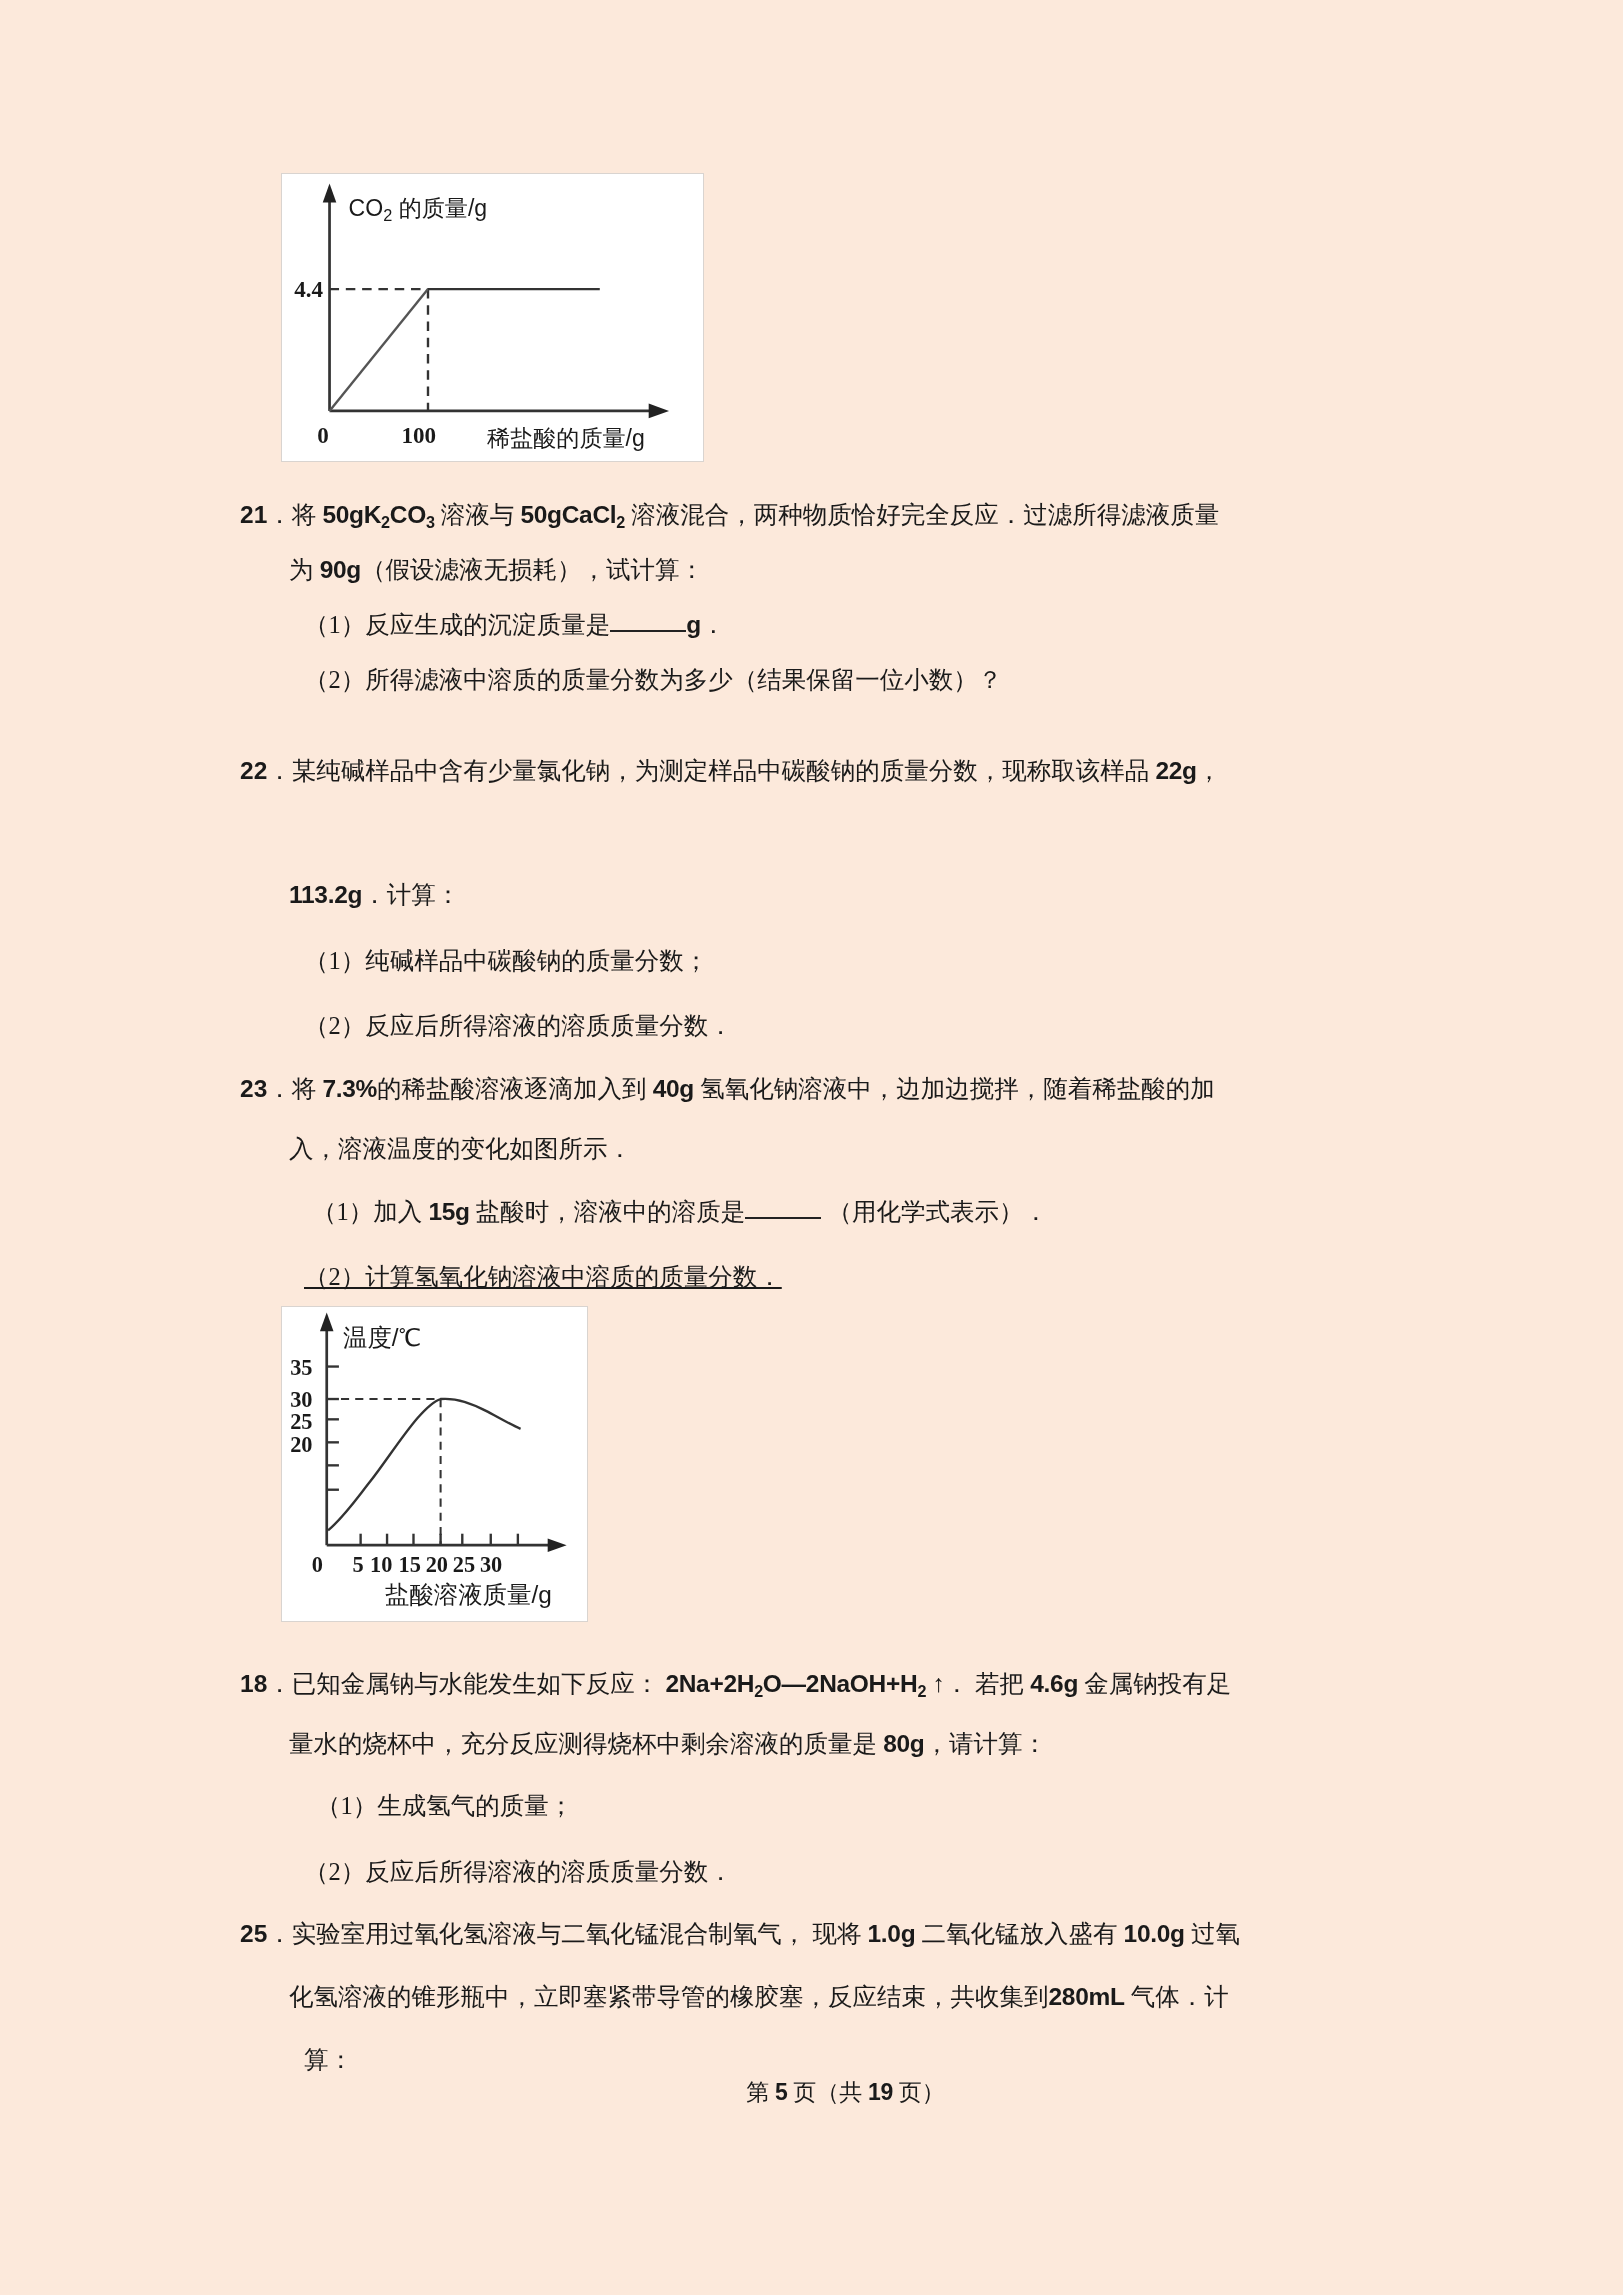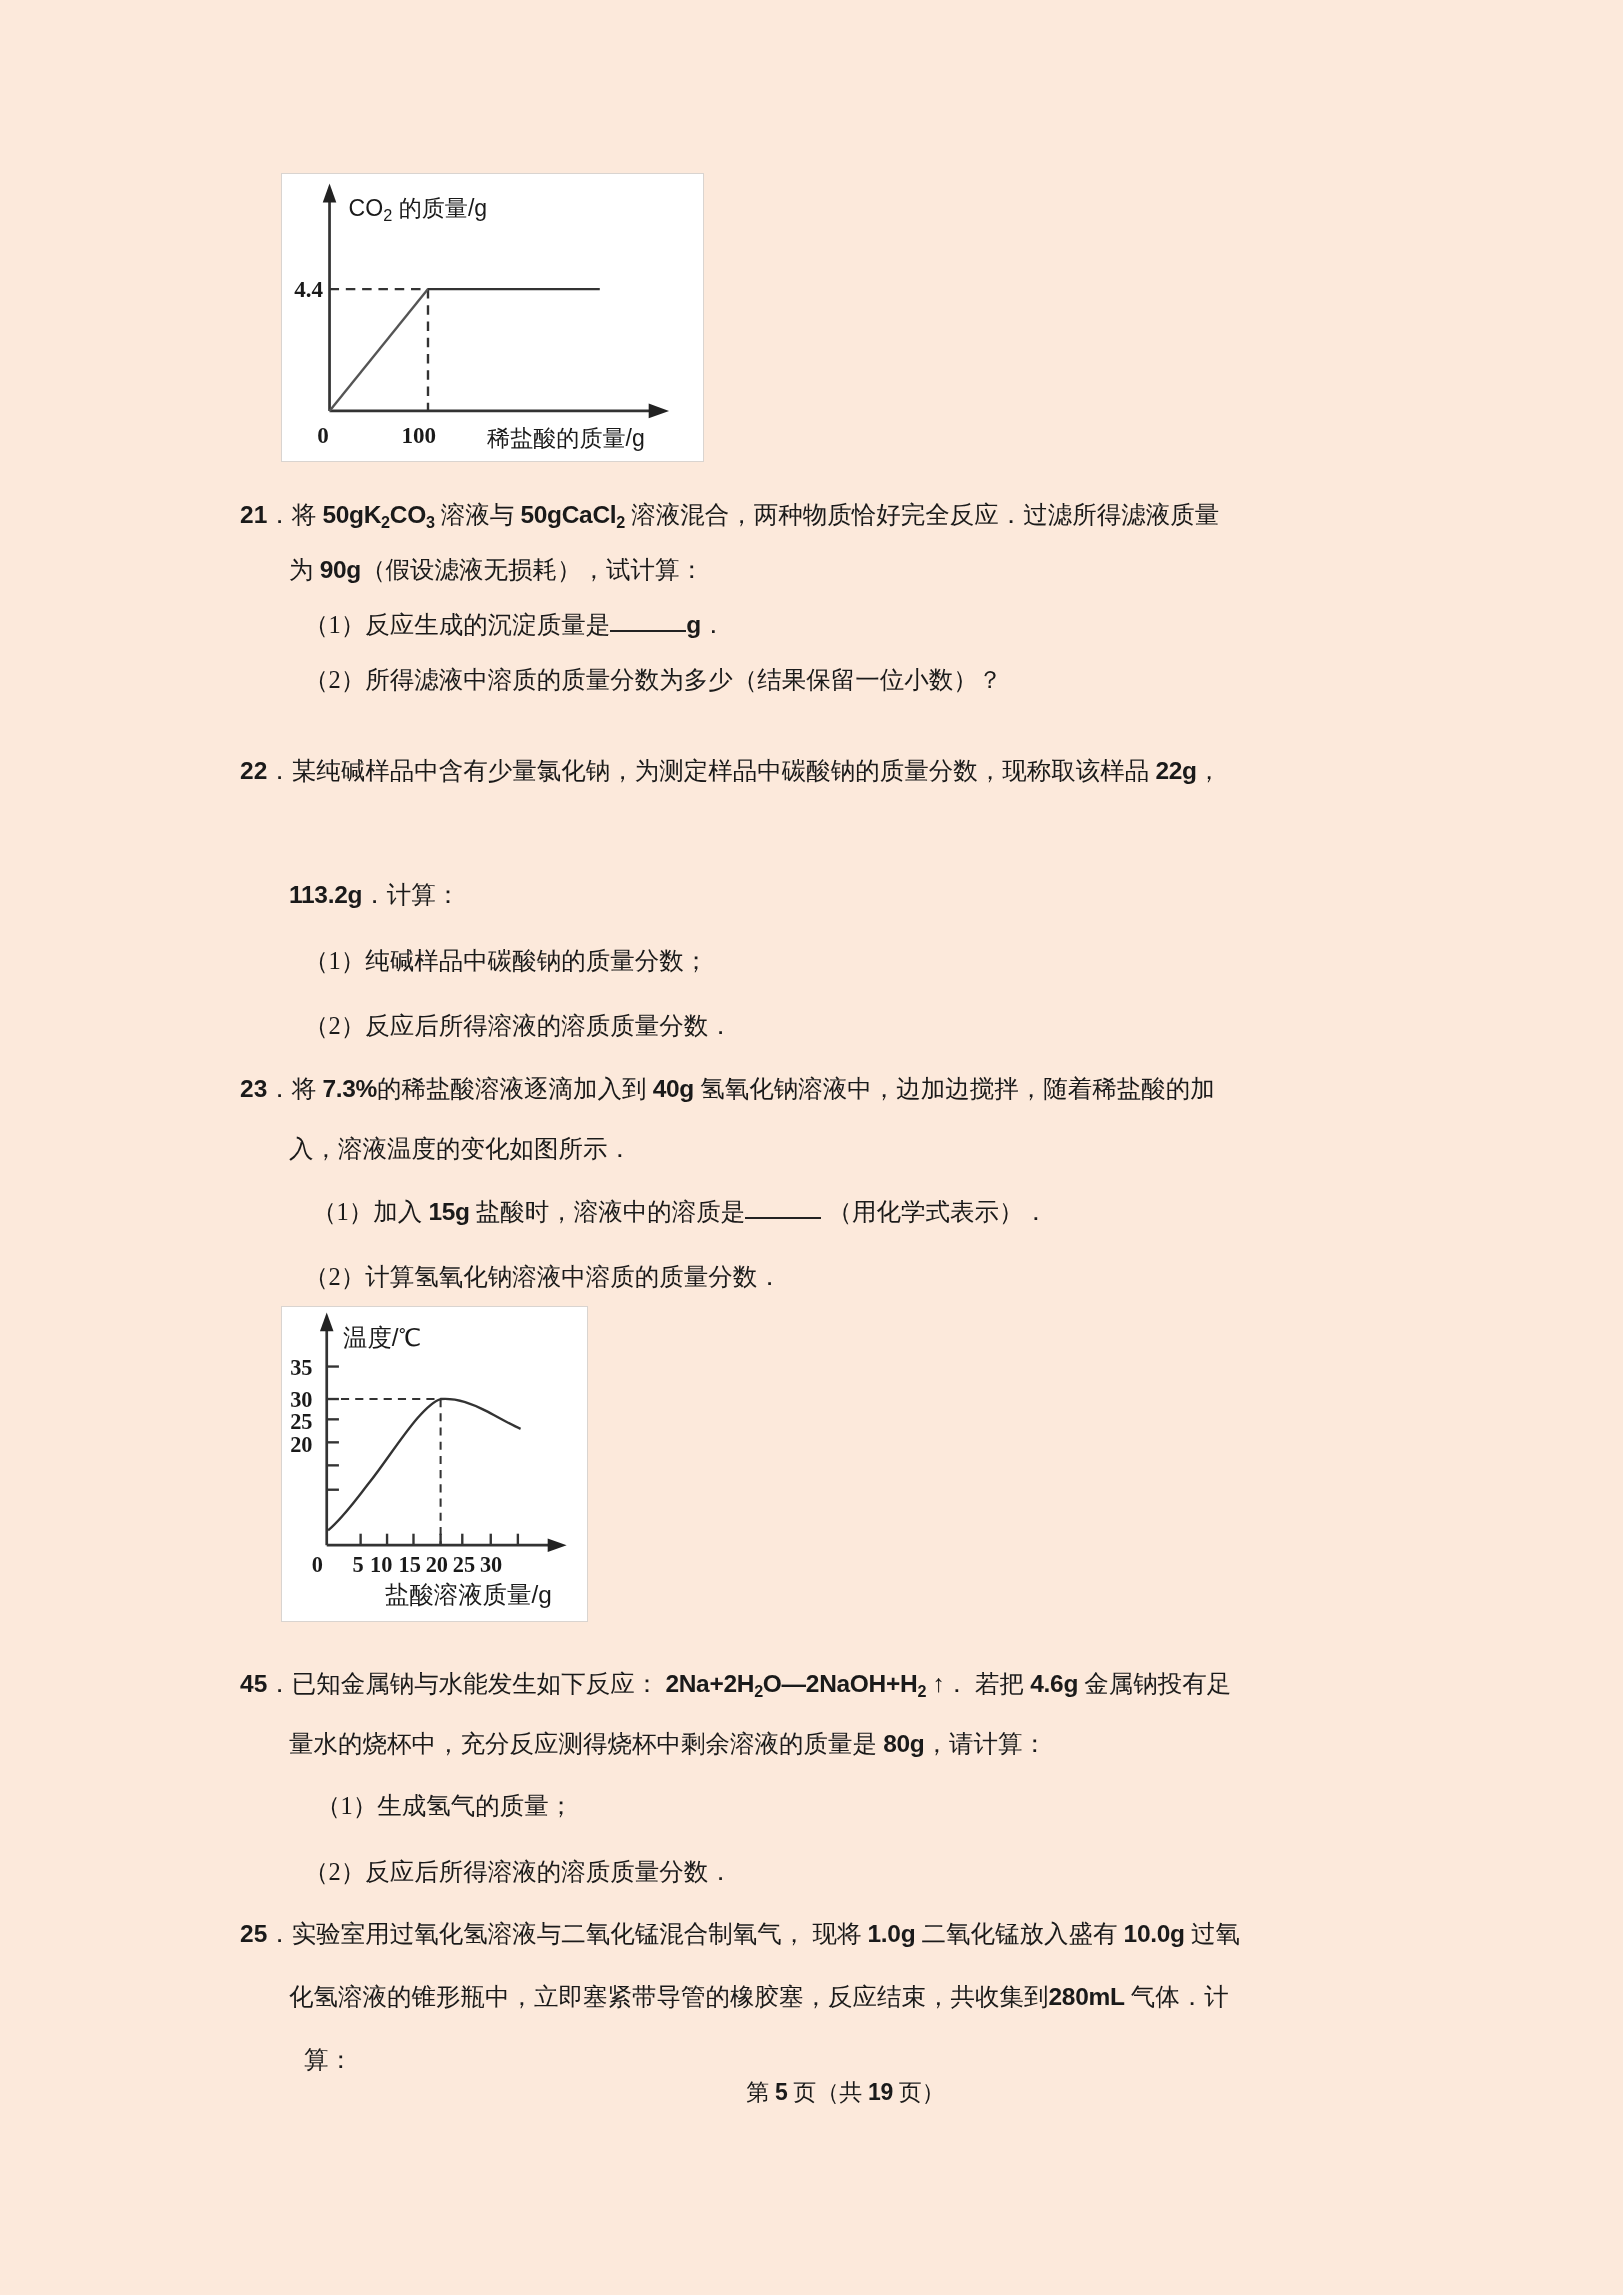--- a/index.html
+++ b/index.html
@@ -172,7 +172,7 @@
   <div class="qline" style="left:240px; top:1058px;"><span class="qnum">23</span><span>．</span><span>将 </span><span class="num">7.3%</span><span>的稀盐酸溶液逐滴加入到 </span><span class="num">40g</span><span> 氢氧化钠溶液中，边加边搅拌，随着稀盐酸的加</span></div>
   <div class="qline" style="left:289px; top:1118px;"><span>入，溶液温度的变化如图所示．</span></div>
   <div class="qline" style="left:312px; top:1181px;"><span>（1）加入 </span><span class="num">15g</span><span> 盐酸时，溶液中的溶质是</span><span class="blank blank-w1"></span><span>  （用化学式表示）．</span></div>
-  <div class="qline" style="left:304px; top:1246px;"><span>（2）计算氢氧化钠溶液中溶质的质量分数．</span></div>
+  <div class="qline" style="left:304px; top:1246px;text-decoration:underline;"><span>（2）计算氢氧化钠溶液中溶质的质量分数．</span></div>
 
   <div class="qline" style="left:240px; top:1653px;"><span class="qnum">45</span><span>．</span><span>已知金属钠与水能发生如下反应：  </span><span class="num">2Na+2H</span><sub class="num">2</sub><span class="num">O—2NaOH+H</span><sub class="num">2</sub><span> ↑．  若把 </span><span class="num">4.6g</span><span> 金属钠投有足</span></div>
   <div class="qline" style="left:289px; top:1713px;"><span>量水的烧杯中，充分反应测得烧杯中剩余溶液的质量是 </span><span class="num">80g</span><span>，请计算：</span></div>

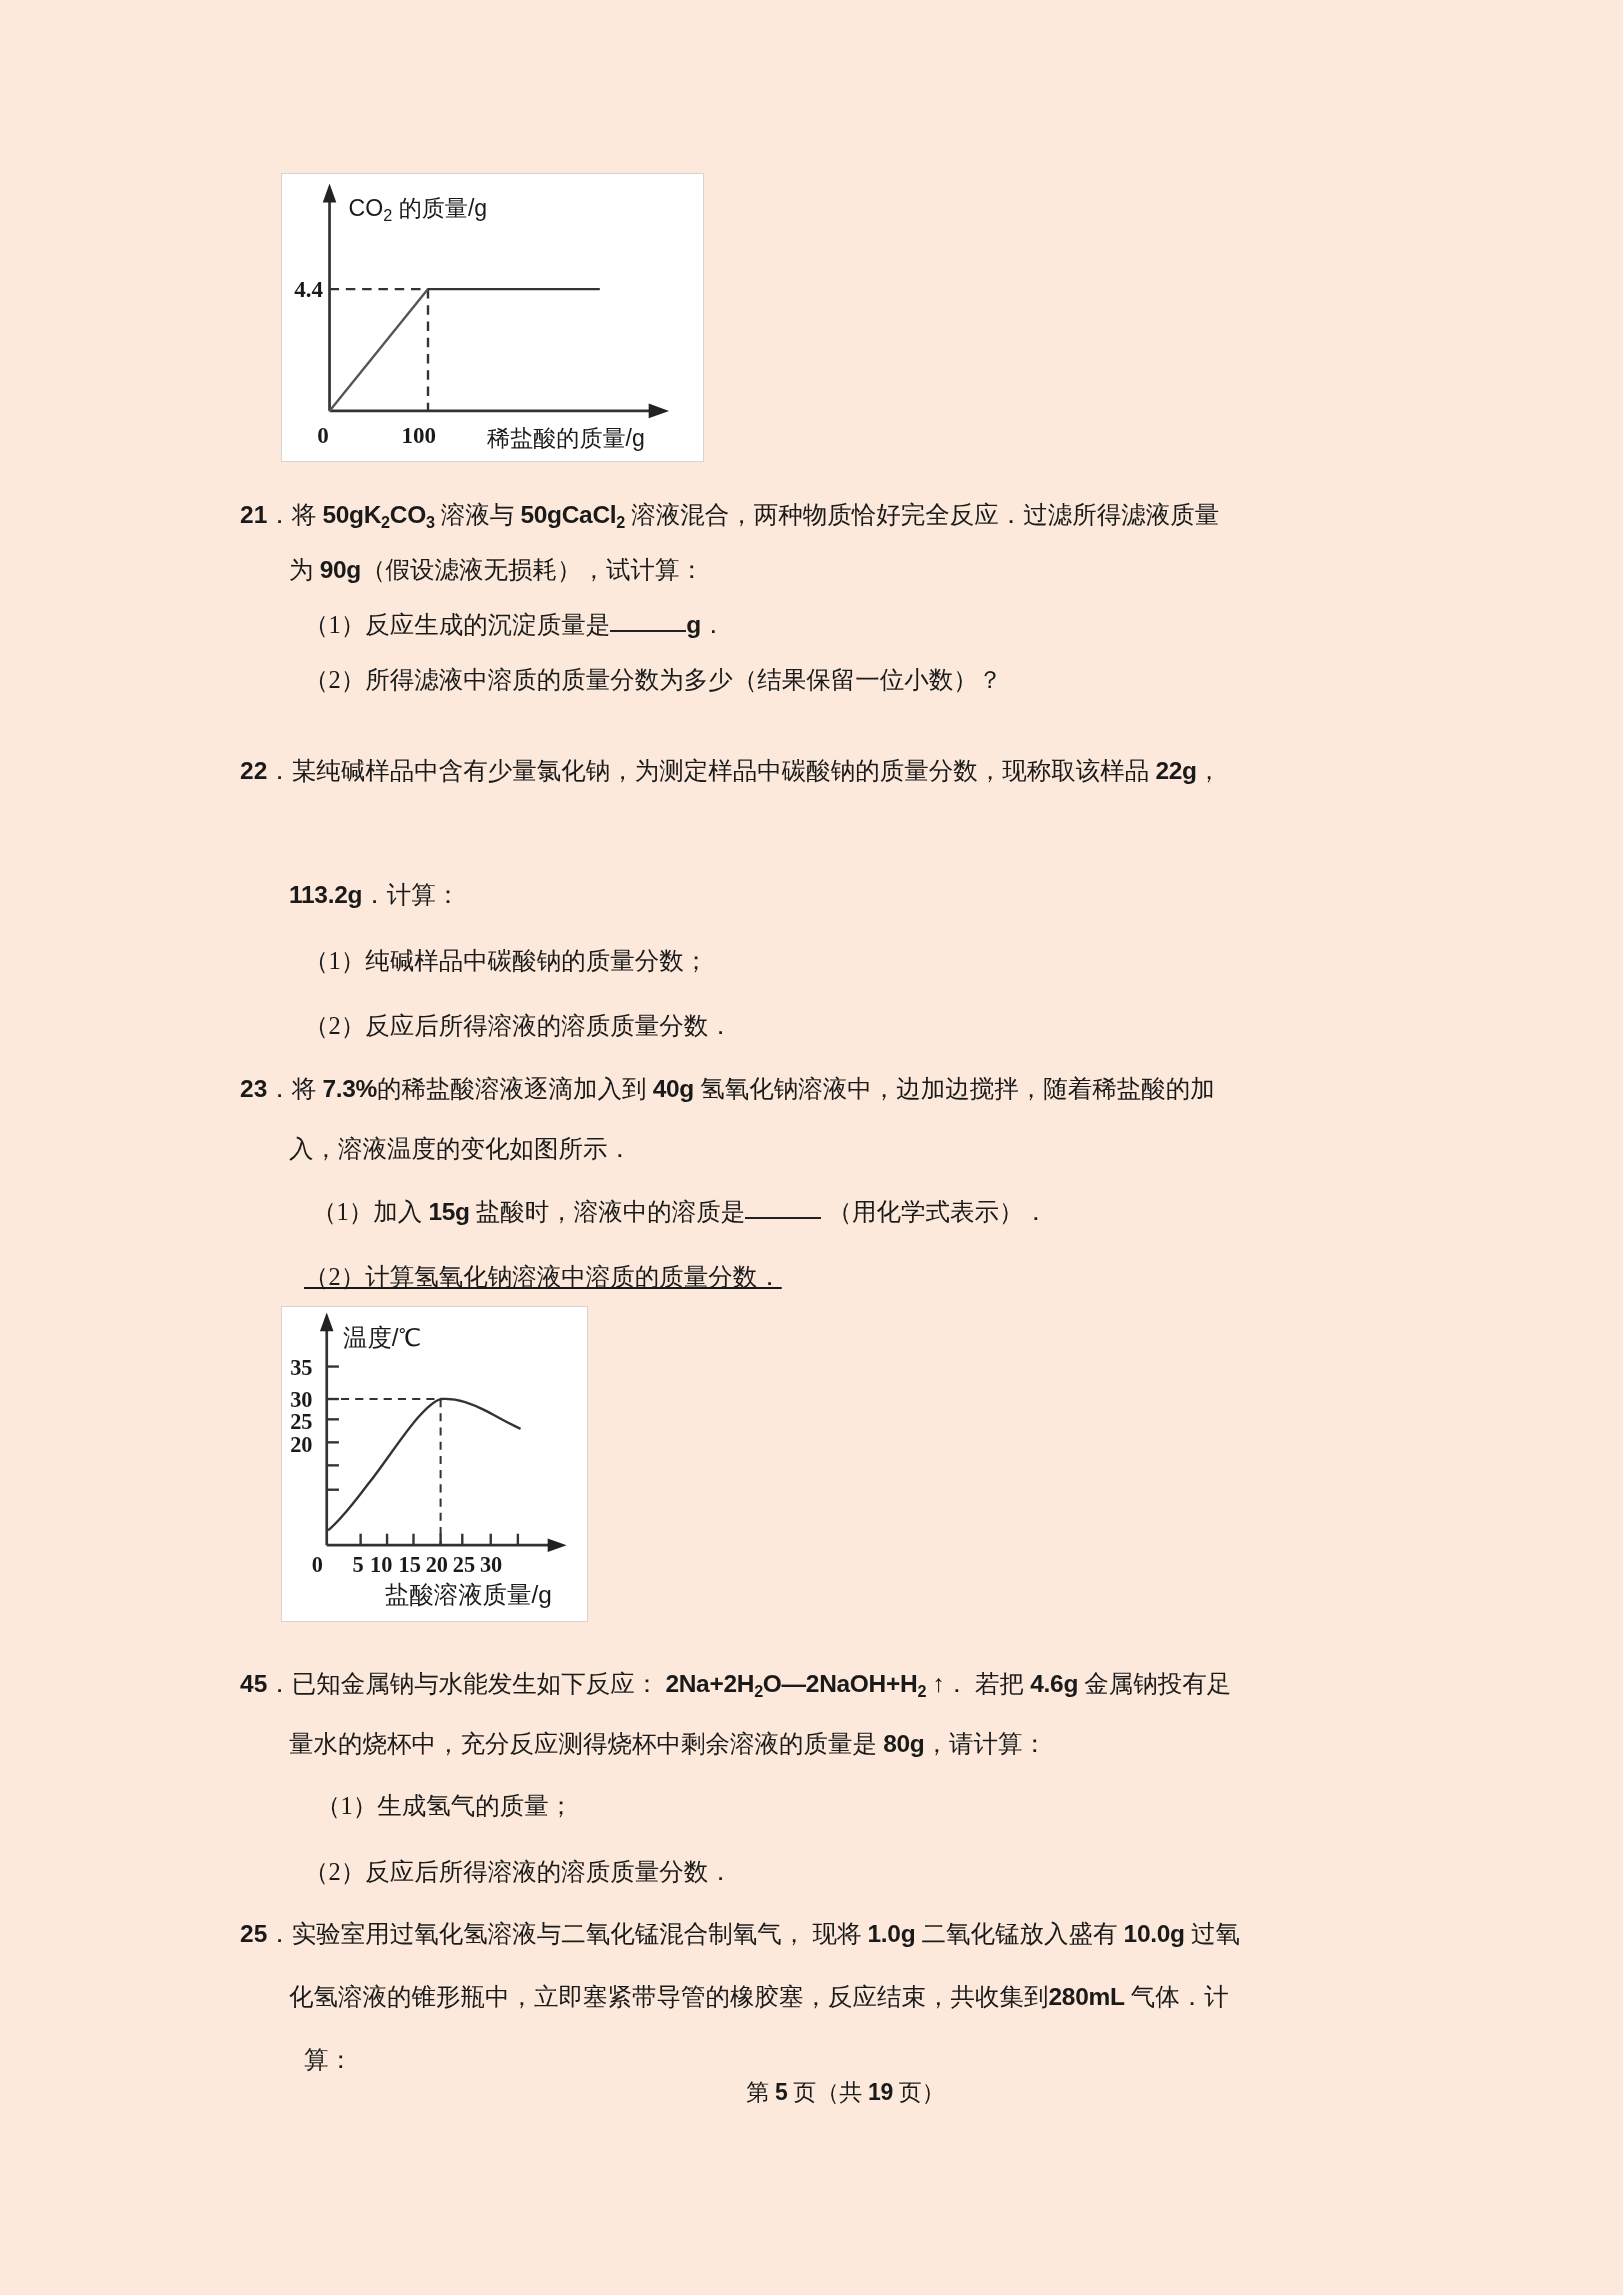--- a/index.html
+++ b/index.html
@@ -174,7 +174,7 @@
   <div class="qline" style="left:312px; top:1181px;"><span>（1）加入 </span><span class="num">15g</span><span> 盐酸时，溶液中的溶质是</span><span class="blank blank-w1"></span><span>  （用化学式表示）．</span></div>
   <div class="qline" style="left:304px; top:1246px;text-decoration:underline;"><span>（2）计算氢氧化钠溶液中溶质的质量分数．</span></div>
 
-  <div class="qline" style="left:240px; top:1653px;"><span class="qnum">45</span><span>．</span><span>已知金属钠与水能发生如下反应：  </span><span class="num">2Na+2H</span><sub class="num">2</sub><span class="num">O—2NaOH+H</span><sub class="num">2</sub><span> ↑．  若把 </span><span class="num">4.6g</span><span> 金属钠投有足</span></div>
+  <div class="qline" style="left:240px; top:1653px;"><span class="qnum">18</span><span>．</span><span>已知金属钠与水能发生如下反应：  </span><span class="num">2Na+2H</span><sub class="num">2</sub><span class="num">O—2NaOH+H</span><sub class="num">2</sub><span> ↑．  若把 </span><span class="num">4.6g</span><span> 金属钠投有足</span></div>
   <div class="qline" style="left:289px; top:1713px;"><span>量水的烧杯中，充分反应测得烧杯中剩余溶液的质量是 </span><span class="num">80g</span><span>，请计算：</span></div>
   <div class="qline" style="left:316px; top:1775px;"><span>（1）生成氢气的质量；</span></div>
   <div class="qline" style="left:304px; top:1841px;"><span>（2）反应后所得溶液的溶质质量分数．</span></div>

